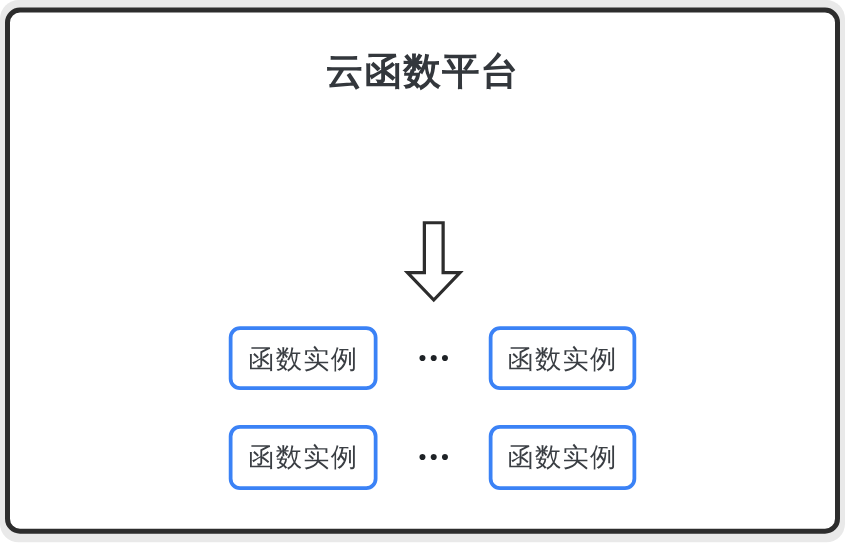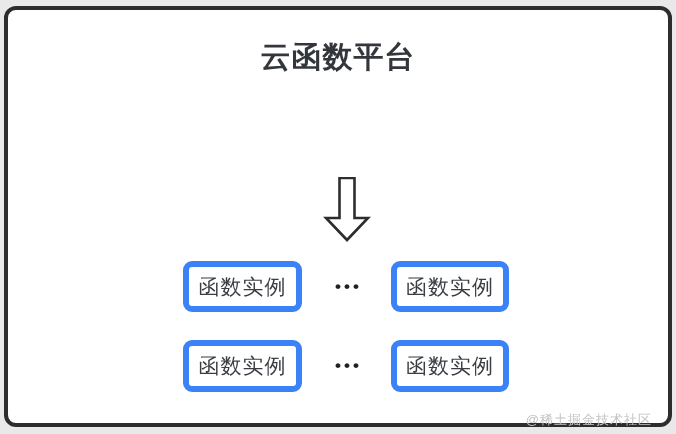--- a/index.html
+++ b/index.html
@@ -13,6 +13,7 @@
     height: 434px;
     background: #e9e9e9;
     overflow: hidden;
+    border-radius: 15px;
   }
   .frame {
     position: absolute;

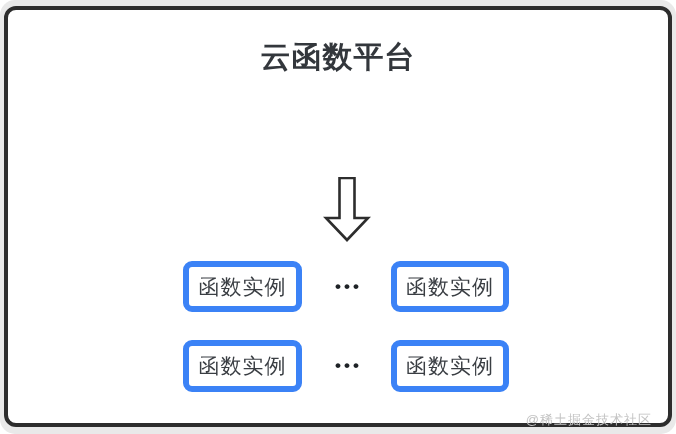--- a/index.html
+++ b/index.html
@@ -64,7 +64,7 @@
   .inst-box {
     position: absolute;
     box-sizing: border-box;
-    border: 6px solid #3b82f6;
+    border: 3px solid #3b82f6;
     border-radius: 9px;
     background: #ffffff;
     display: flex;

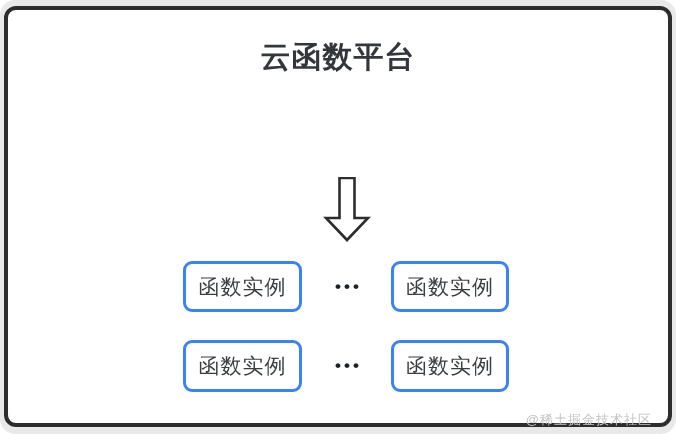--- a/index.html
+++ b/index.html
@@ -130,7 +130,6 @@
       <span>函数实例</span>
     </div>
 
-    <div class="watermark">@稀土掘金技术社区</div>
   </div>
 </div>
 

